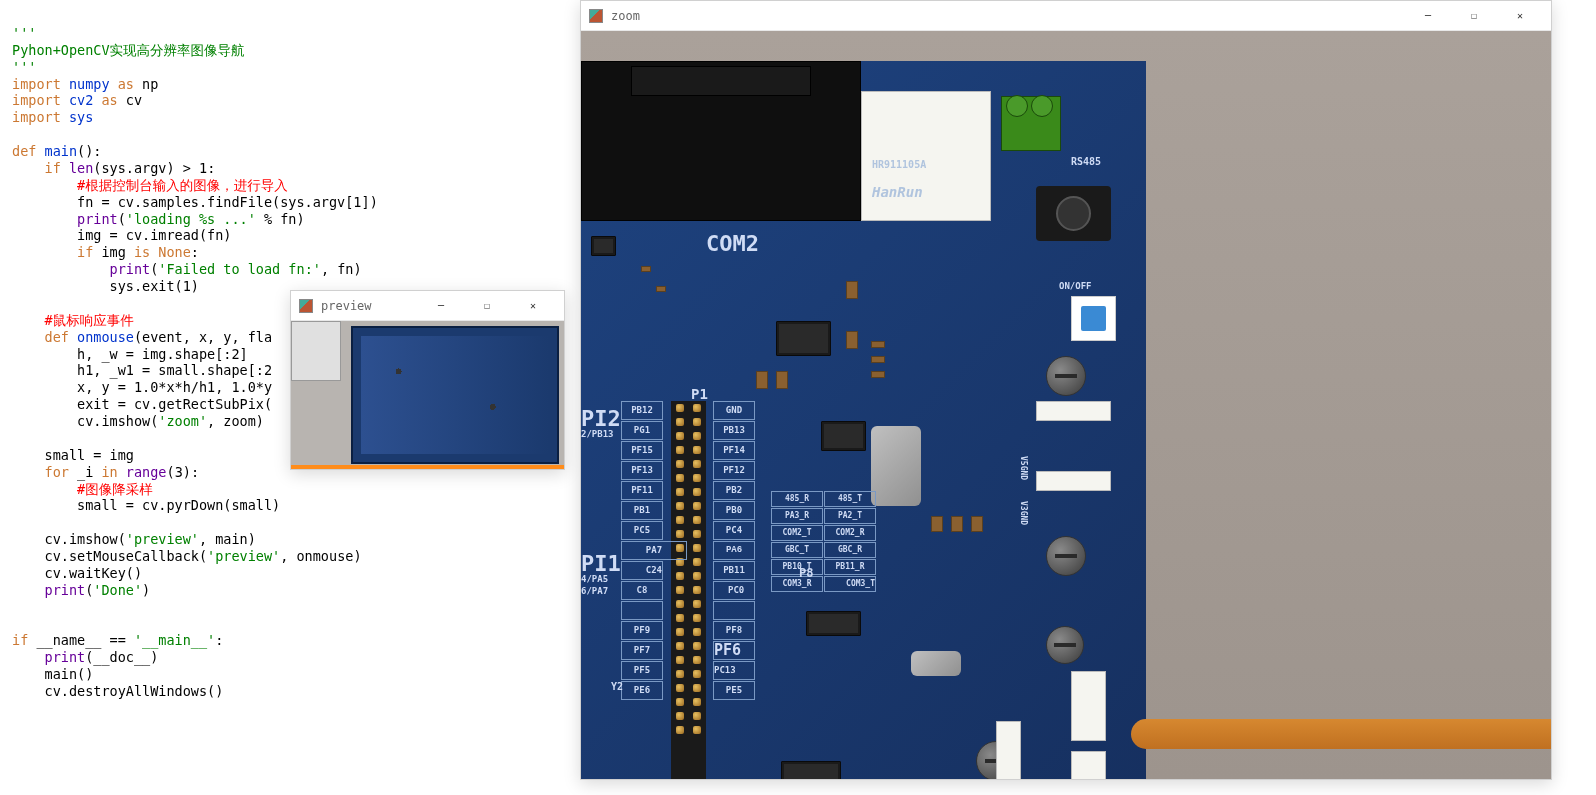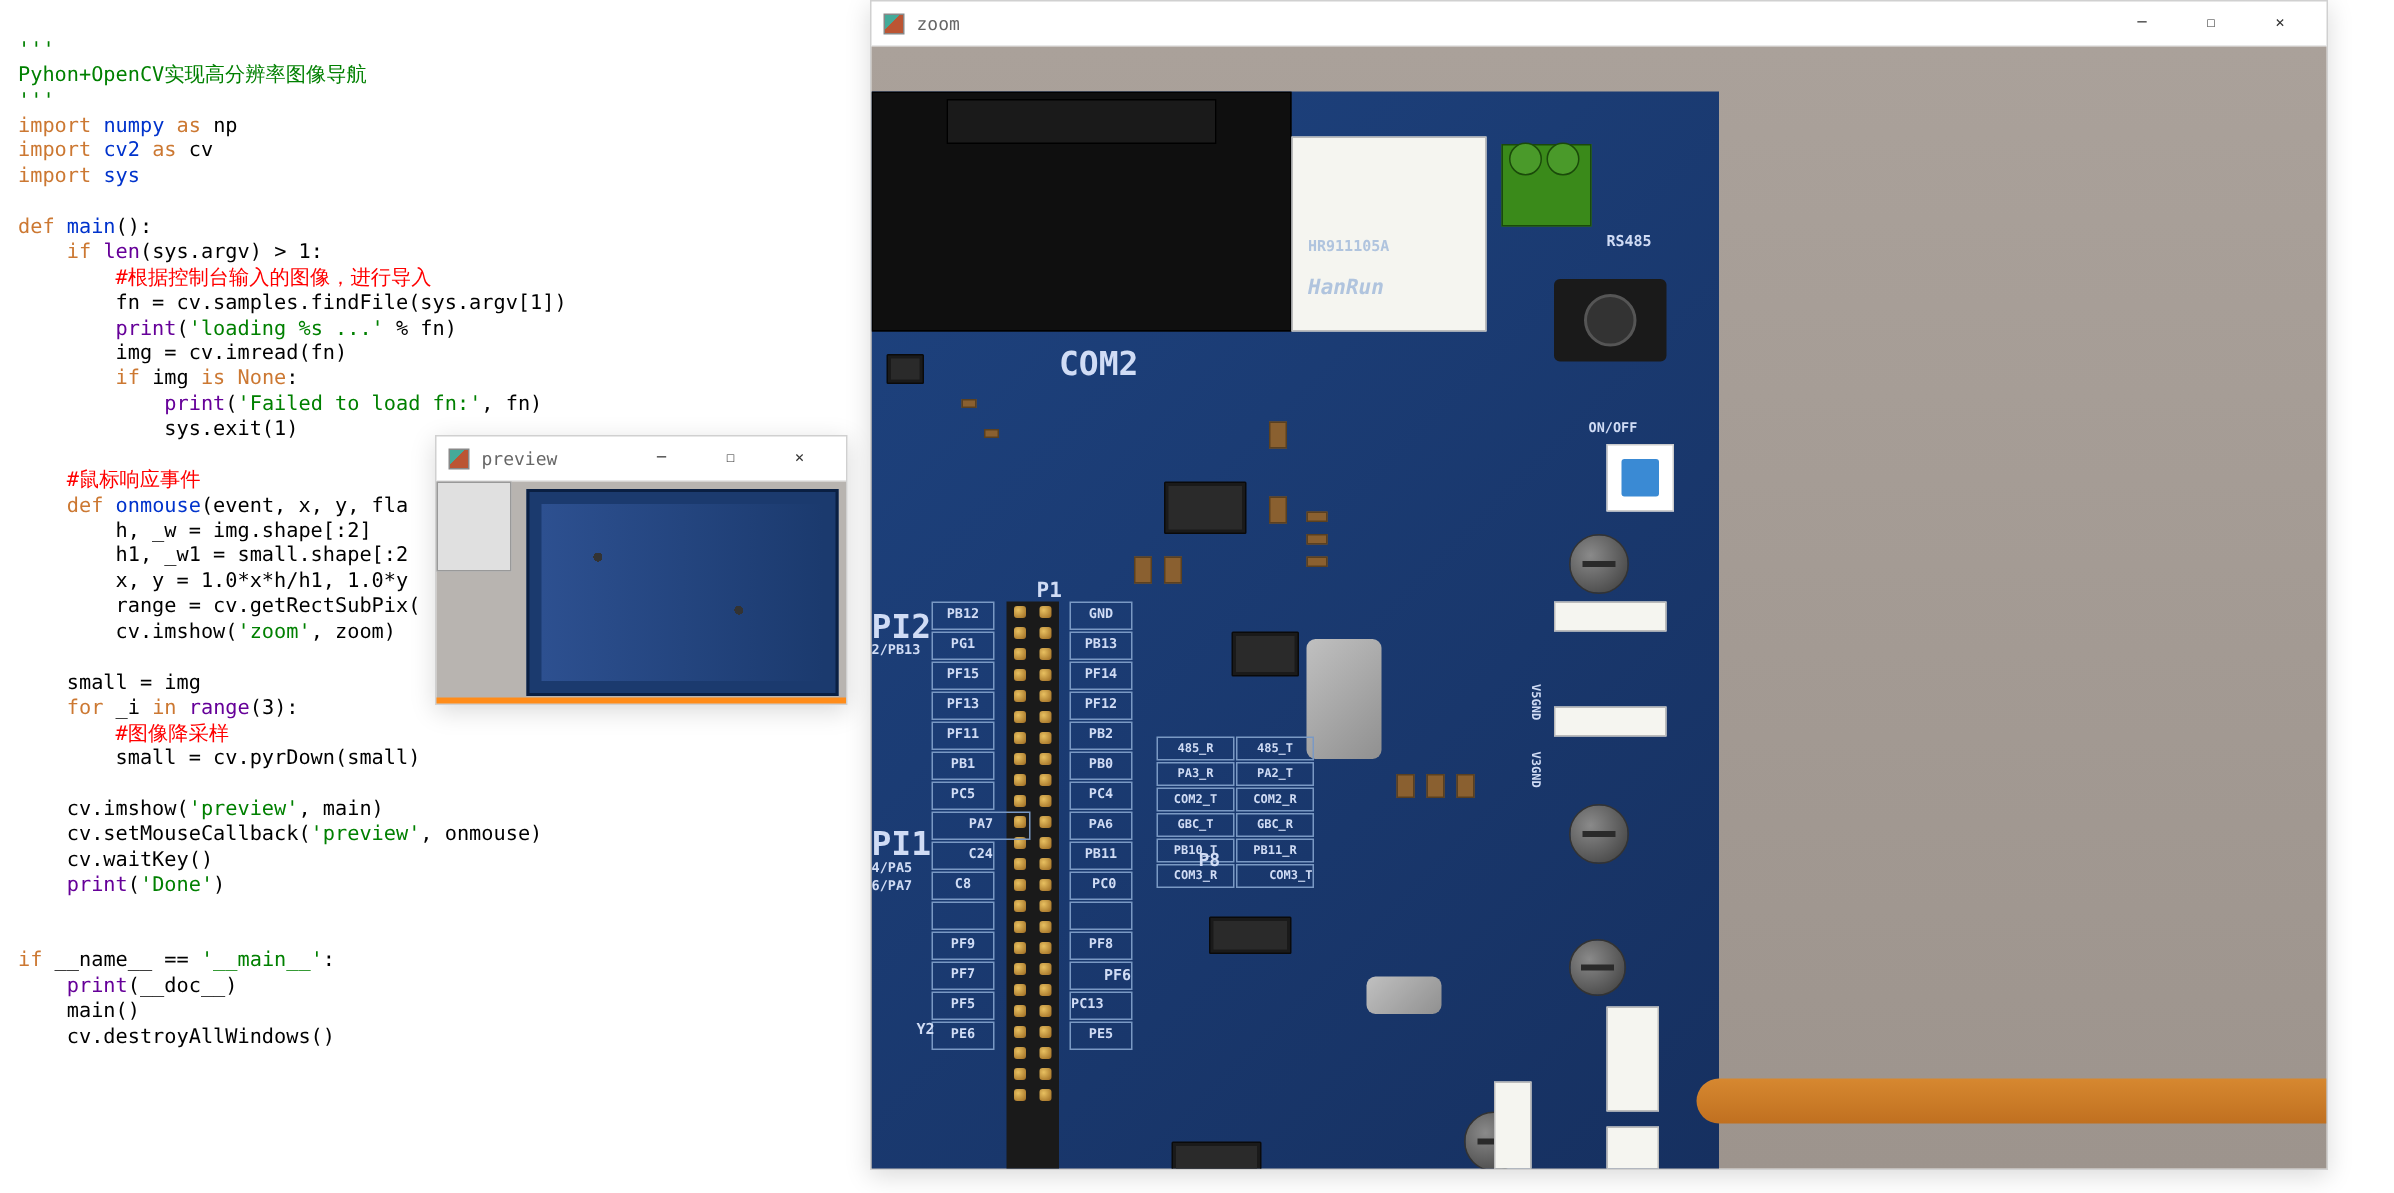--- a/index.html
+++ b/index.html
@@ -241,7 +241,7 @@
 <span>        <span>h, _w = img.shape[:2]</span></span>
 <span>        <span>h1, _w1 = small.shape[:2</span></span>
 <span>        <span>x, y = 1.0*x*h/h1, 1.0*y</span></span>
-<span>        <span>range = cv.getRectSubPix(</span></span>
+<span>        <span>exit = cv.getRectSubPix(</span></span>
 <span>        <span>cv.imshow(</span><span class="c-strg">'zoom'</span><span>, zoom)</span></span>
 
 <span>    <span>small = img</span></span>

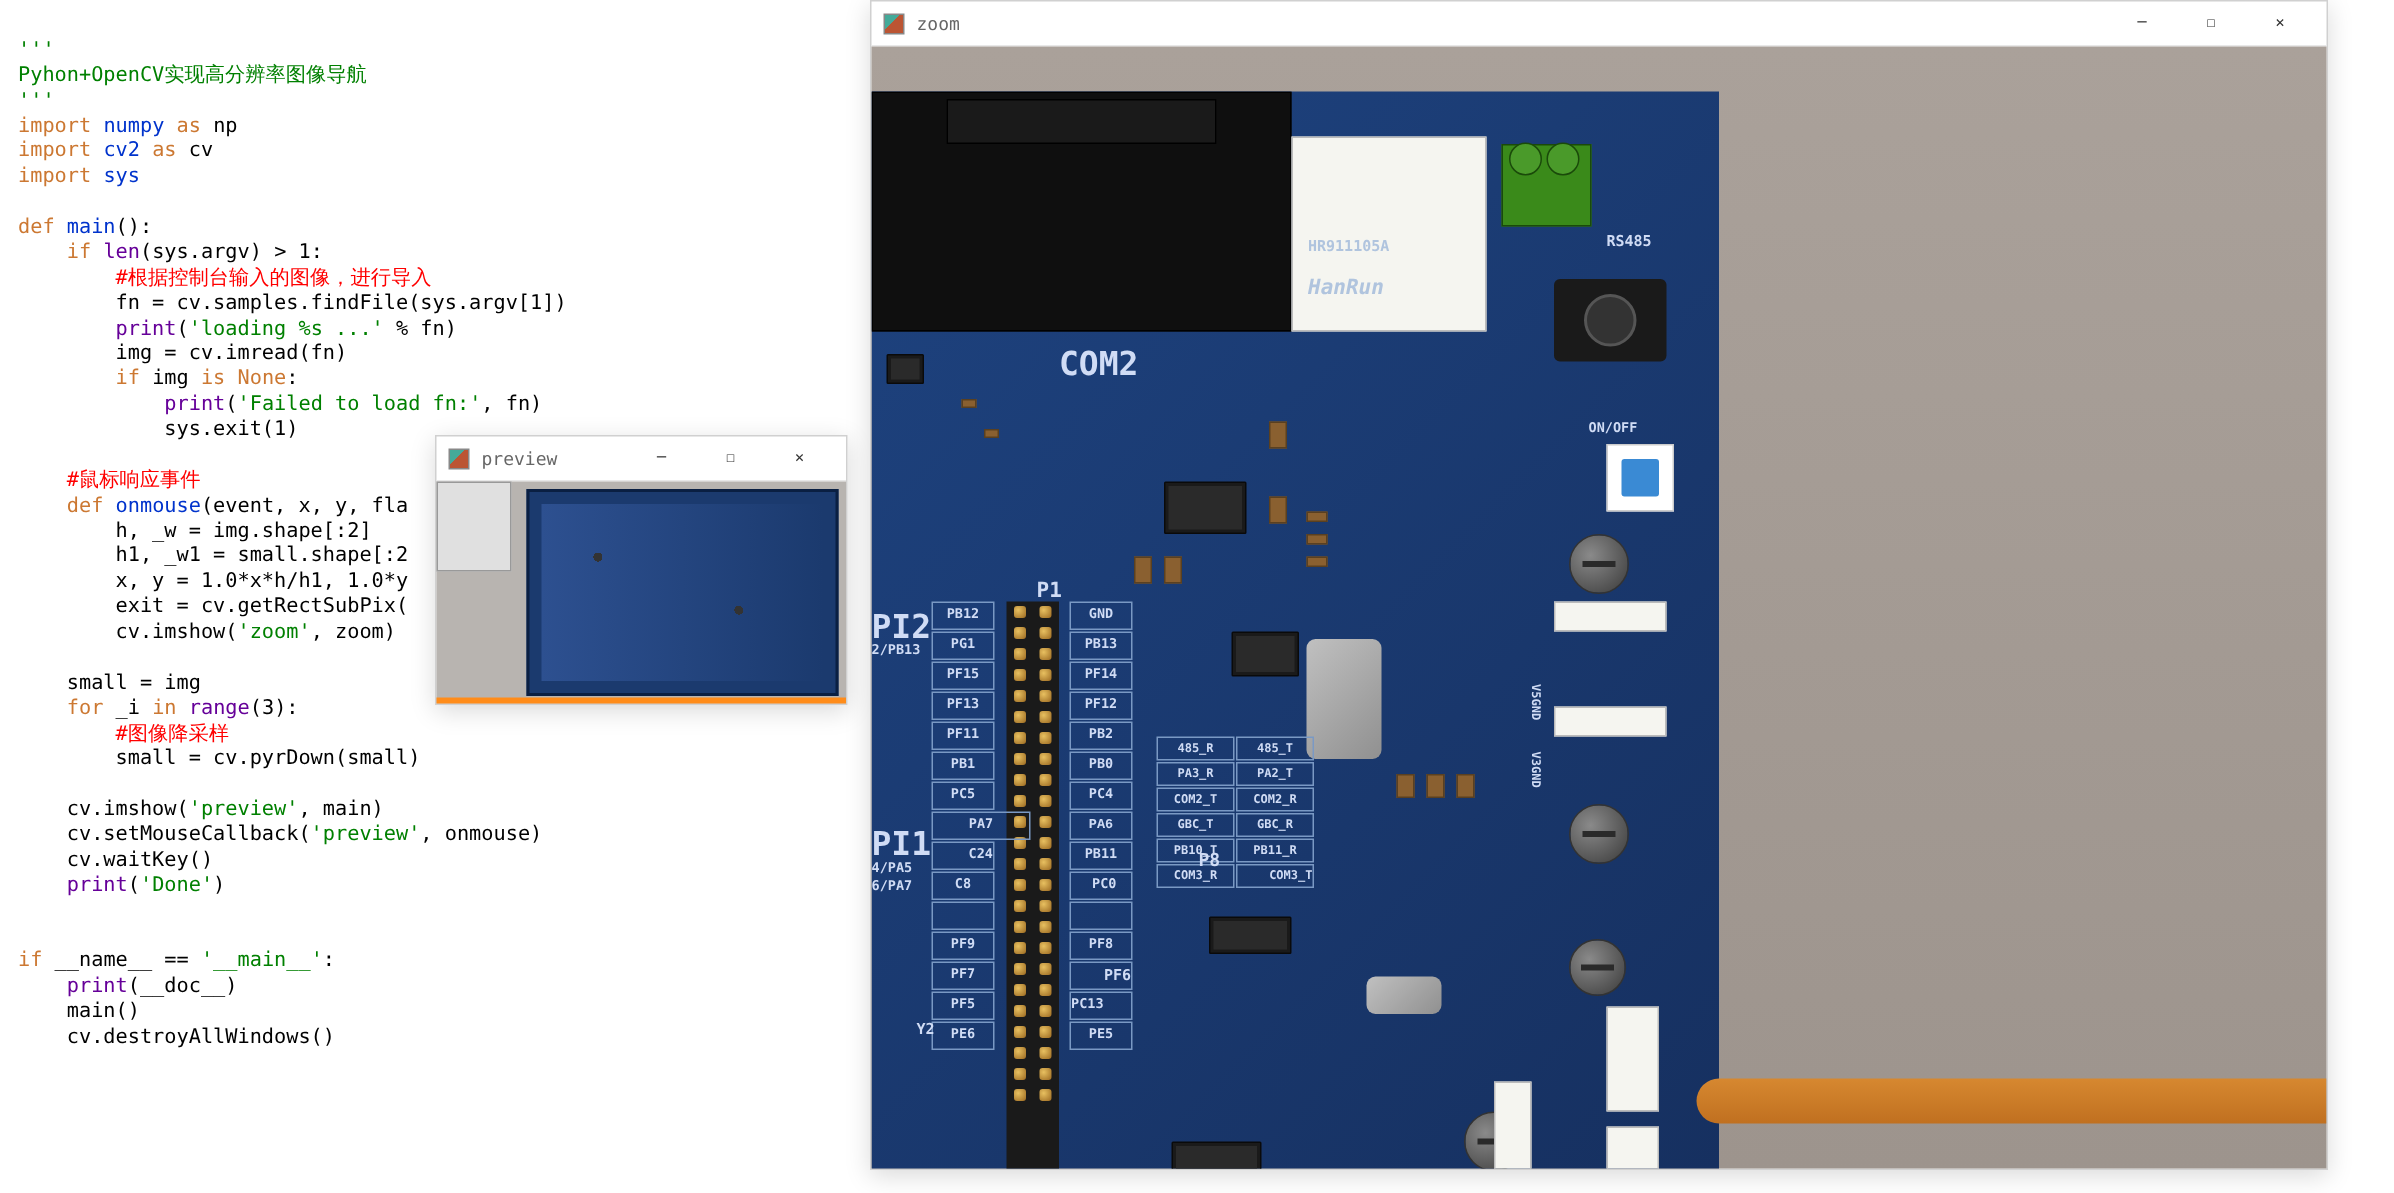--- a/index.html
+++ b/index.html
@@ -449,7 +449,7 @@
           <div class="pcb-label" style="position: relative; width: 42px; height: 19px; border: 1px solid rgb(122, 153, 196); font-size: 9px; line-height: 17px; margin-bottom: 1px; padding-left: 14px;">PC0</div>
           <div class="pcb-label" style="position: relative; width: 42px; height: 19px; border: 1px solid rgb(122, 153, 196); font-size: 9px; line-height: 17px; text-align: center; margin-bottom: 1px;"></div>
           <div class="pcb-label" style="position: relative; width: 42px; height: 19px; border: 1px solid rgb(122, 153, 196); font-size: 9px; line-height: 17px; text-align: center; margin-bottom: 1px;">PF8</div>
-          <div class="pcb-label" style="position: relative; width: 42px; height: 19px; border: 1px solid rgb(122, 153, 196); font-size: 10px; line-height: 17px; text-align: right; margin-bottom: 1px;">PF6</div>
+          <div class="pcb-label" style="position: relative; width: 42px; height: 19px; border: 1px solid rgb(122, 153, 196); font-size: 15px; line-height: 17px; text-align: left; margin-bottom: 1px;">PF6</div>
           <div class="pcb-label" style="position: relative; width: 42px; height: 19px; border: 1px solid rgb(122, 153, 196); font-size: 9px; line-height: 17px; margin-bottom: 1px;">PC13</div>
           <div class="pcb-label" style="position: relative; width: 42px; height: 19px; border: 1px solid rgb(122, 153, 196); font-size: 9px; line-height: 17px; text-align: center; margin-bottom: 1px;">PE5</div>
         </div>

